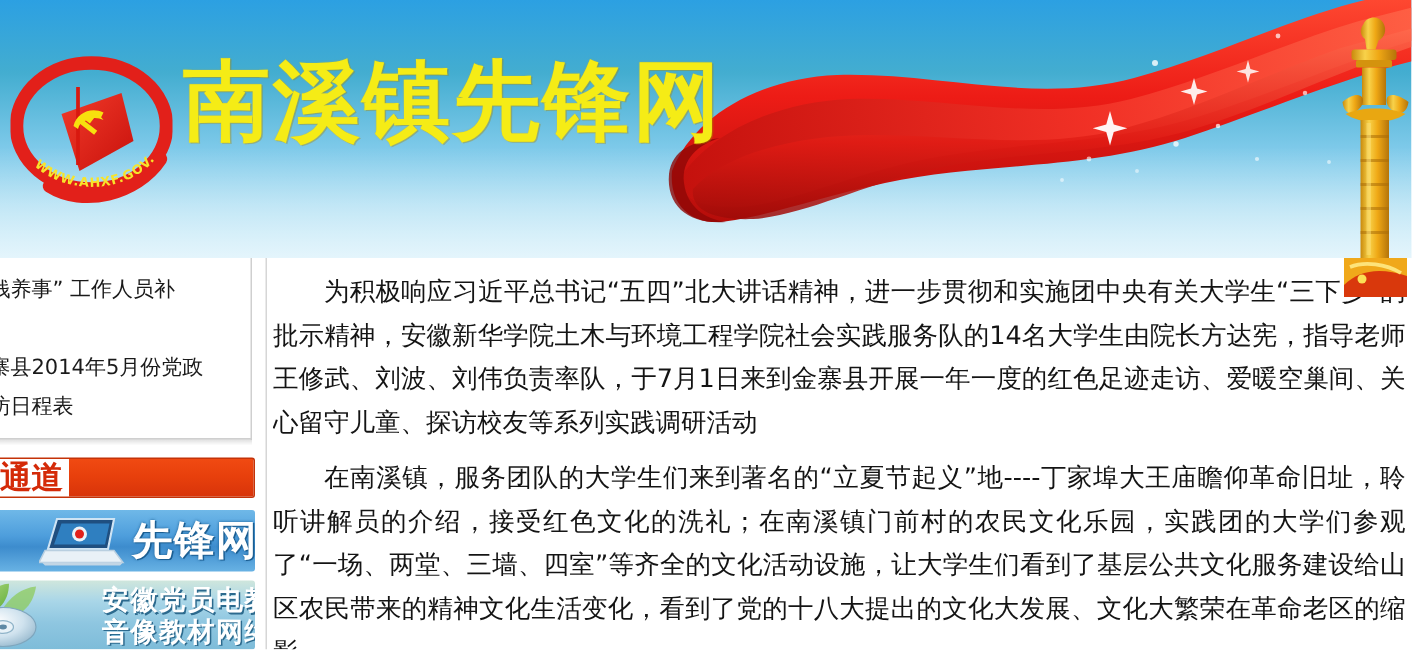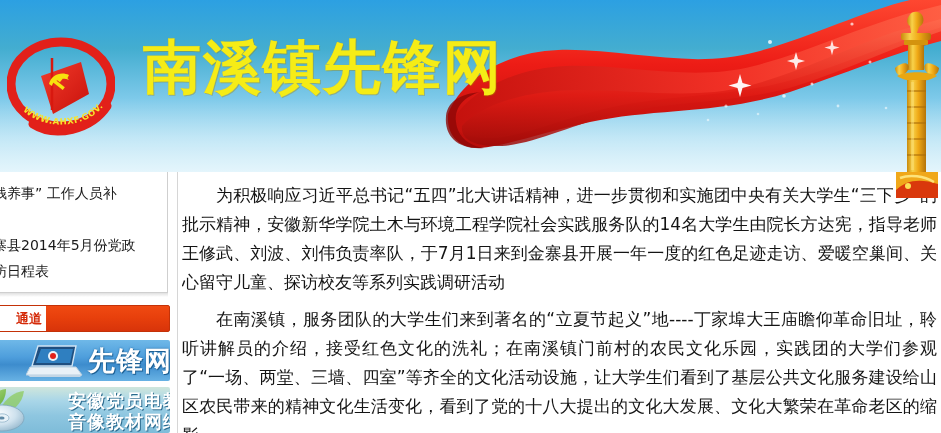--- a/index.html
+++ b/index.html
@@ -35,7 +35,6 @@
     letter-spacing:2px;
     text-shadow:0 0 1px rgba(220,180,0,.7), 1px 1px 0 rgba(160,130,0,.35);
     white-space:nowrap;
-    margin-left:21px;
   }
 
   

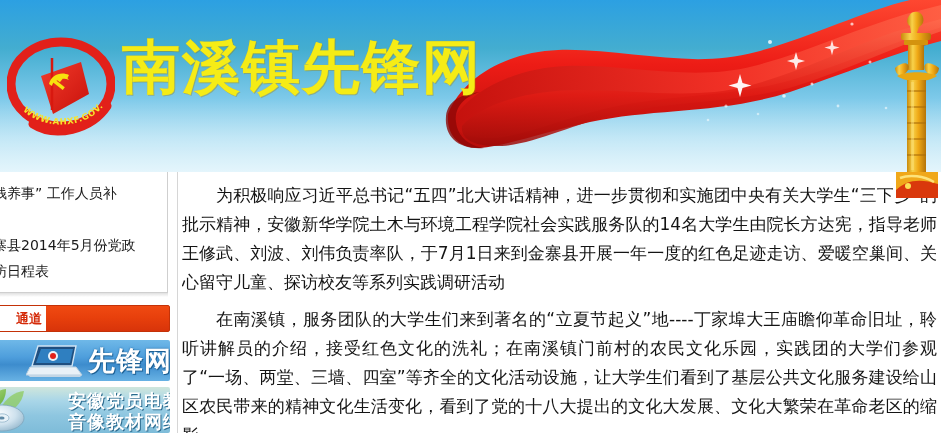--- a/index.html
+++ b/index.html
@@ -92,7 +92,7 @@
     border-radius:2px 0 0 2px;
   }
   .channel-tab span{
-    font-size:13px;font-weight:700;color:#d42a08;
+    font-size:21px;font-weight:700;color:#d42a08;
     white-space:nowrap;line-height:15px;
   }
 

